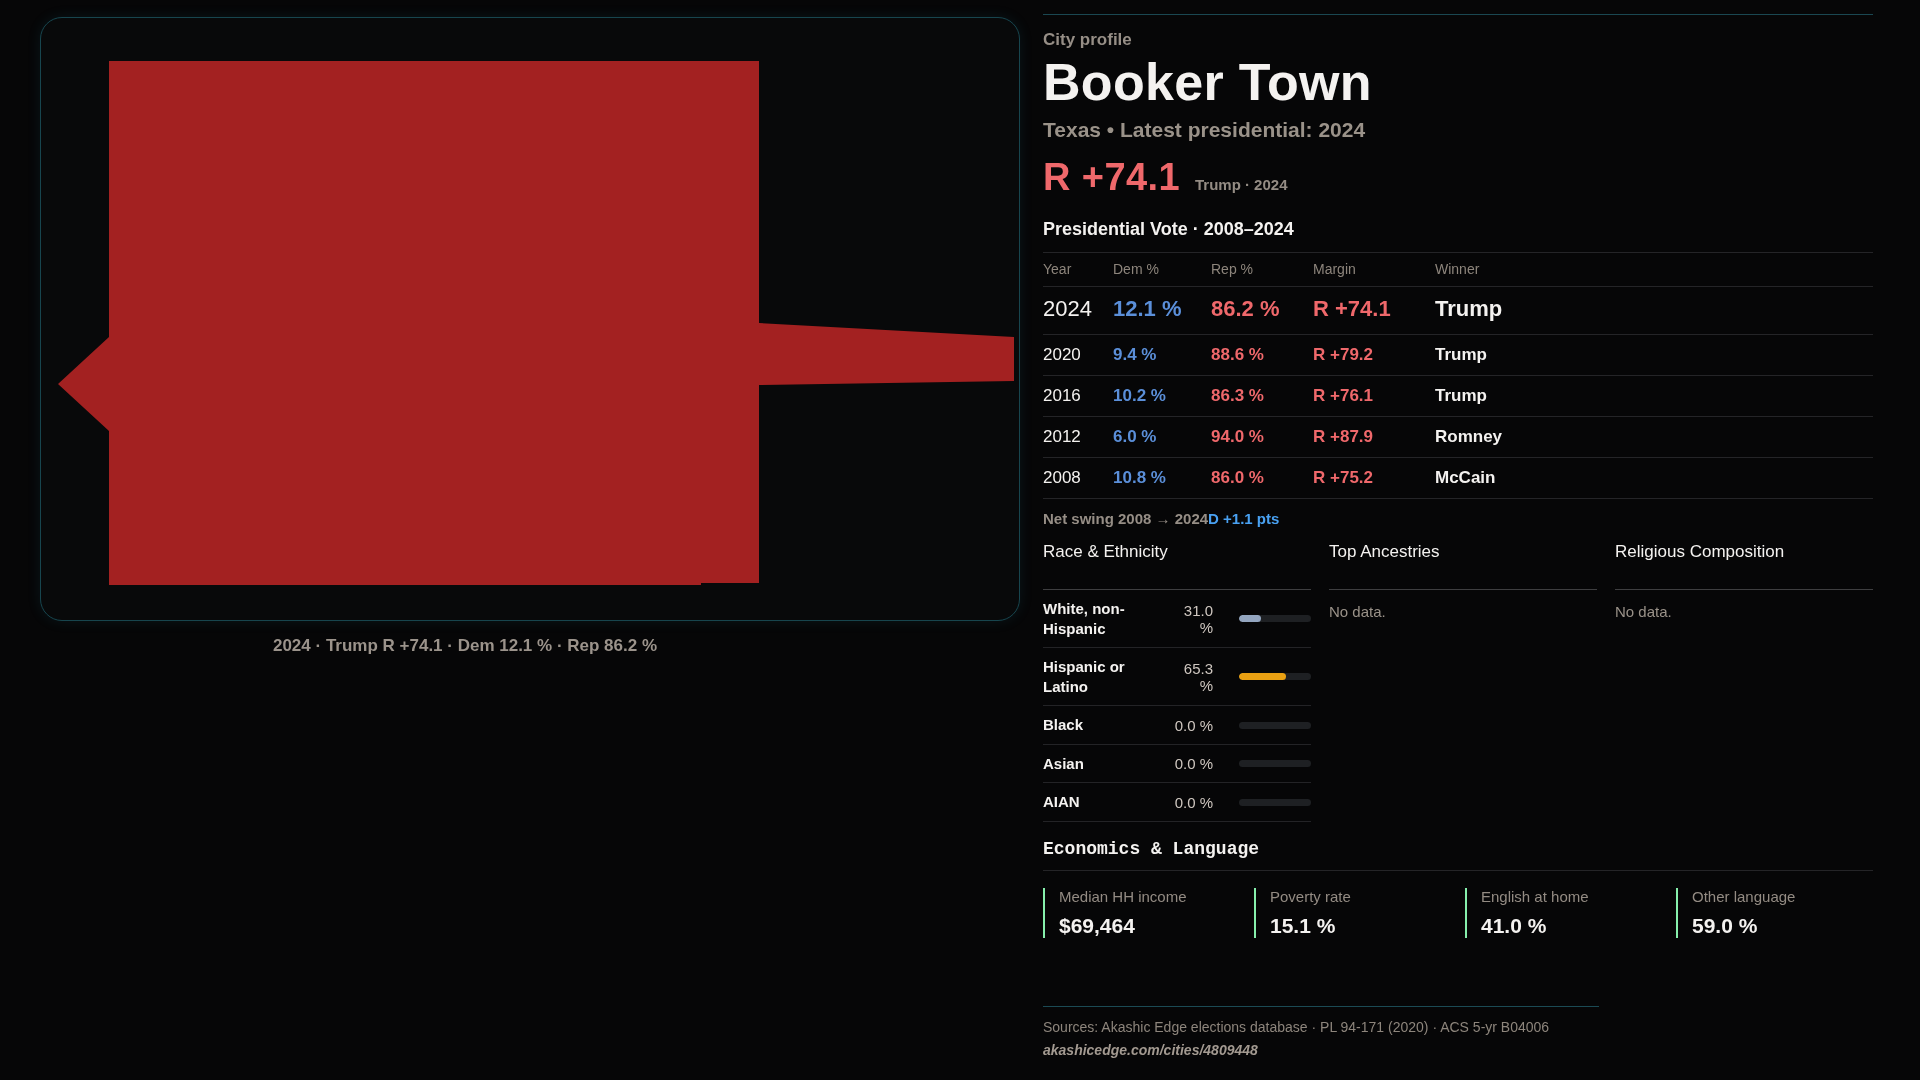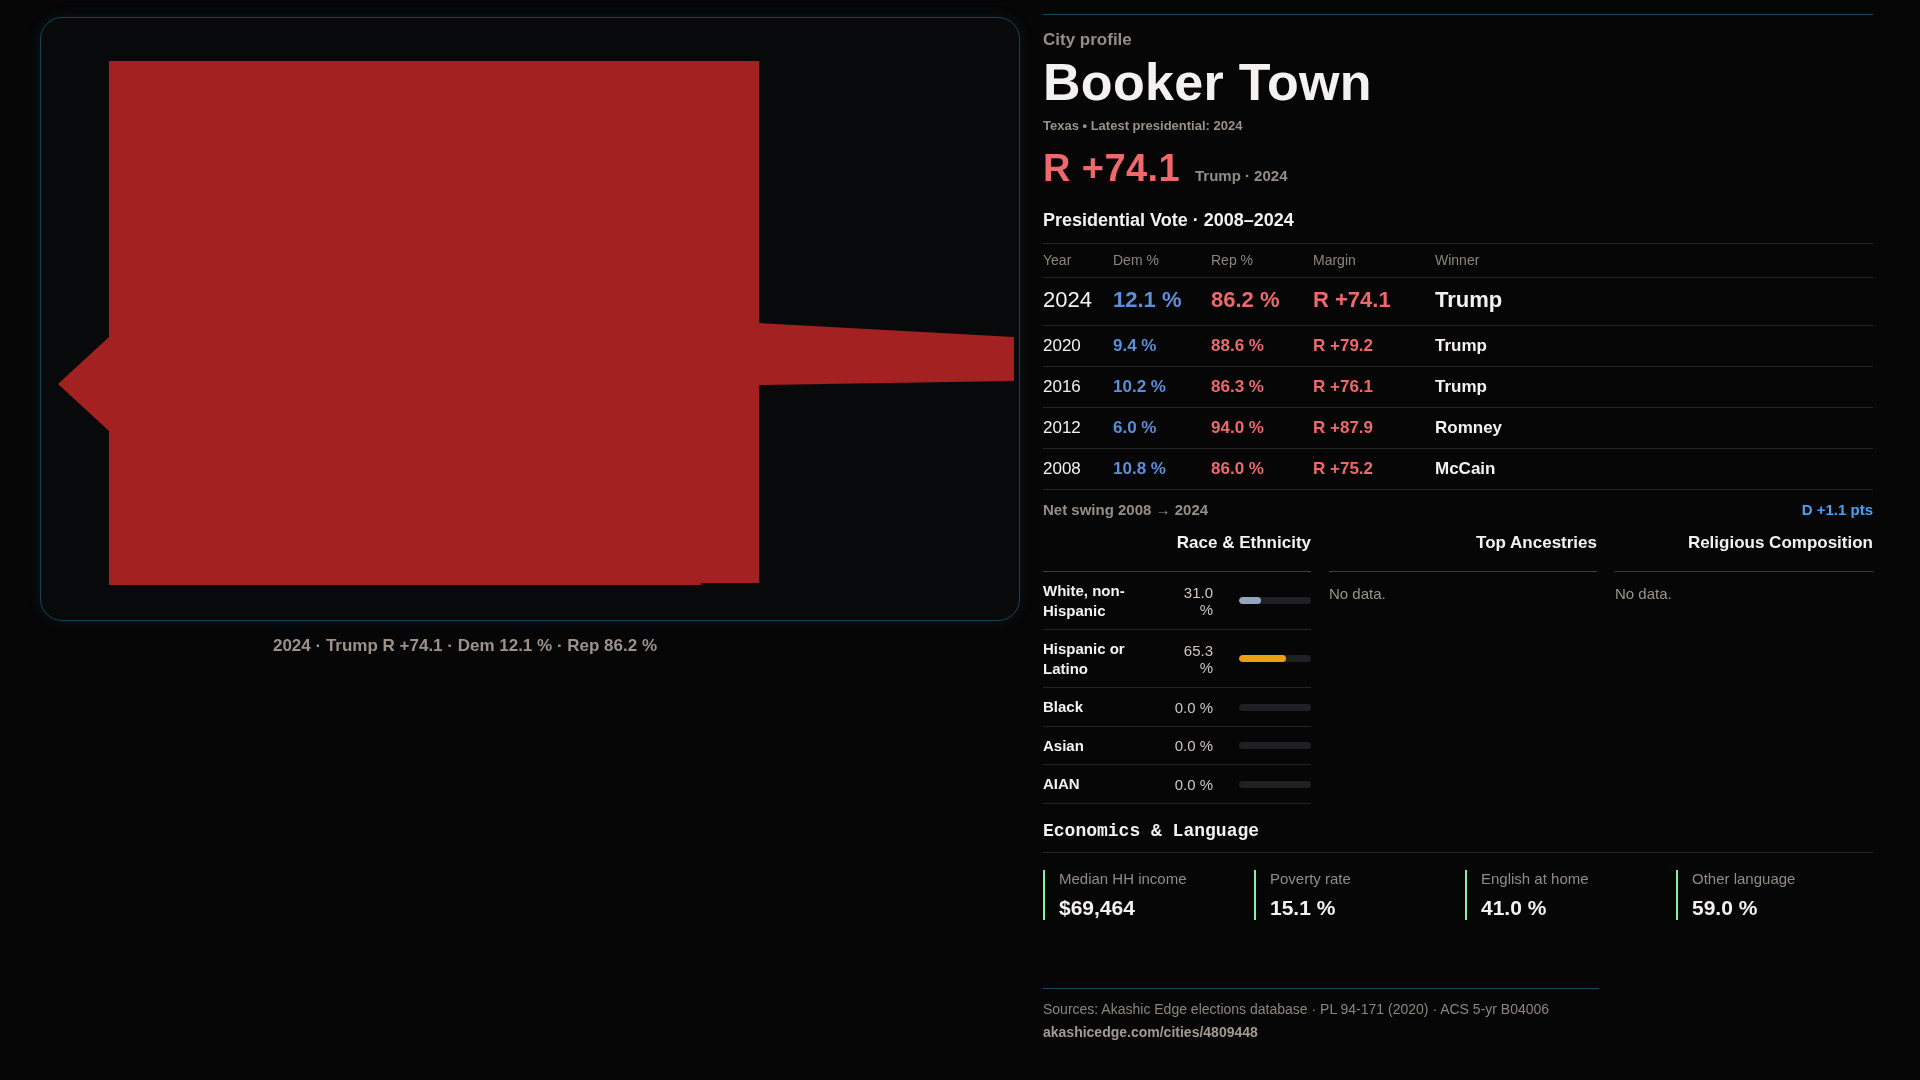--- a/index.html
+++ b/index.html
@@ -24,7 +24,7 @@
 
   .kicker { margin-top:15px; font-size:17px; font-weight:600; color:#968e86; }
   .city { margin-top:2px; font-size:52px; font-weight:800; line-height:1.16; letter-spacing:.3px; }
-  .subtitle { margin-top:6px; font-size:13px; font-weight:600; color:#9a9289; }
+  .subtitle { margin-top:6px; font-size:21px; font-weight:600; color:#9a9289; }
 
   .margin-row { margin-top:14px; display:flex; align-items:baseline; gap:15px; }
   .margin-big { font-size:38px; font-weight:800; color:var(--rep,#ef686b); letter-spacing:.4px; }

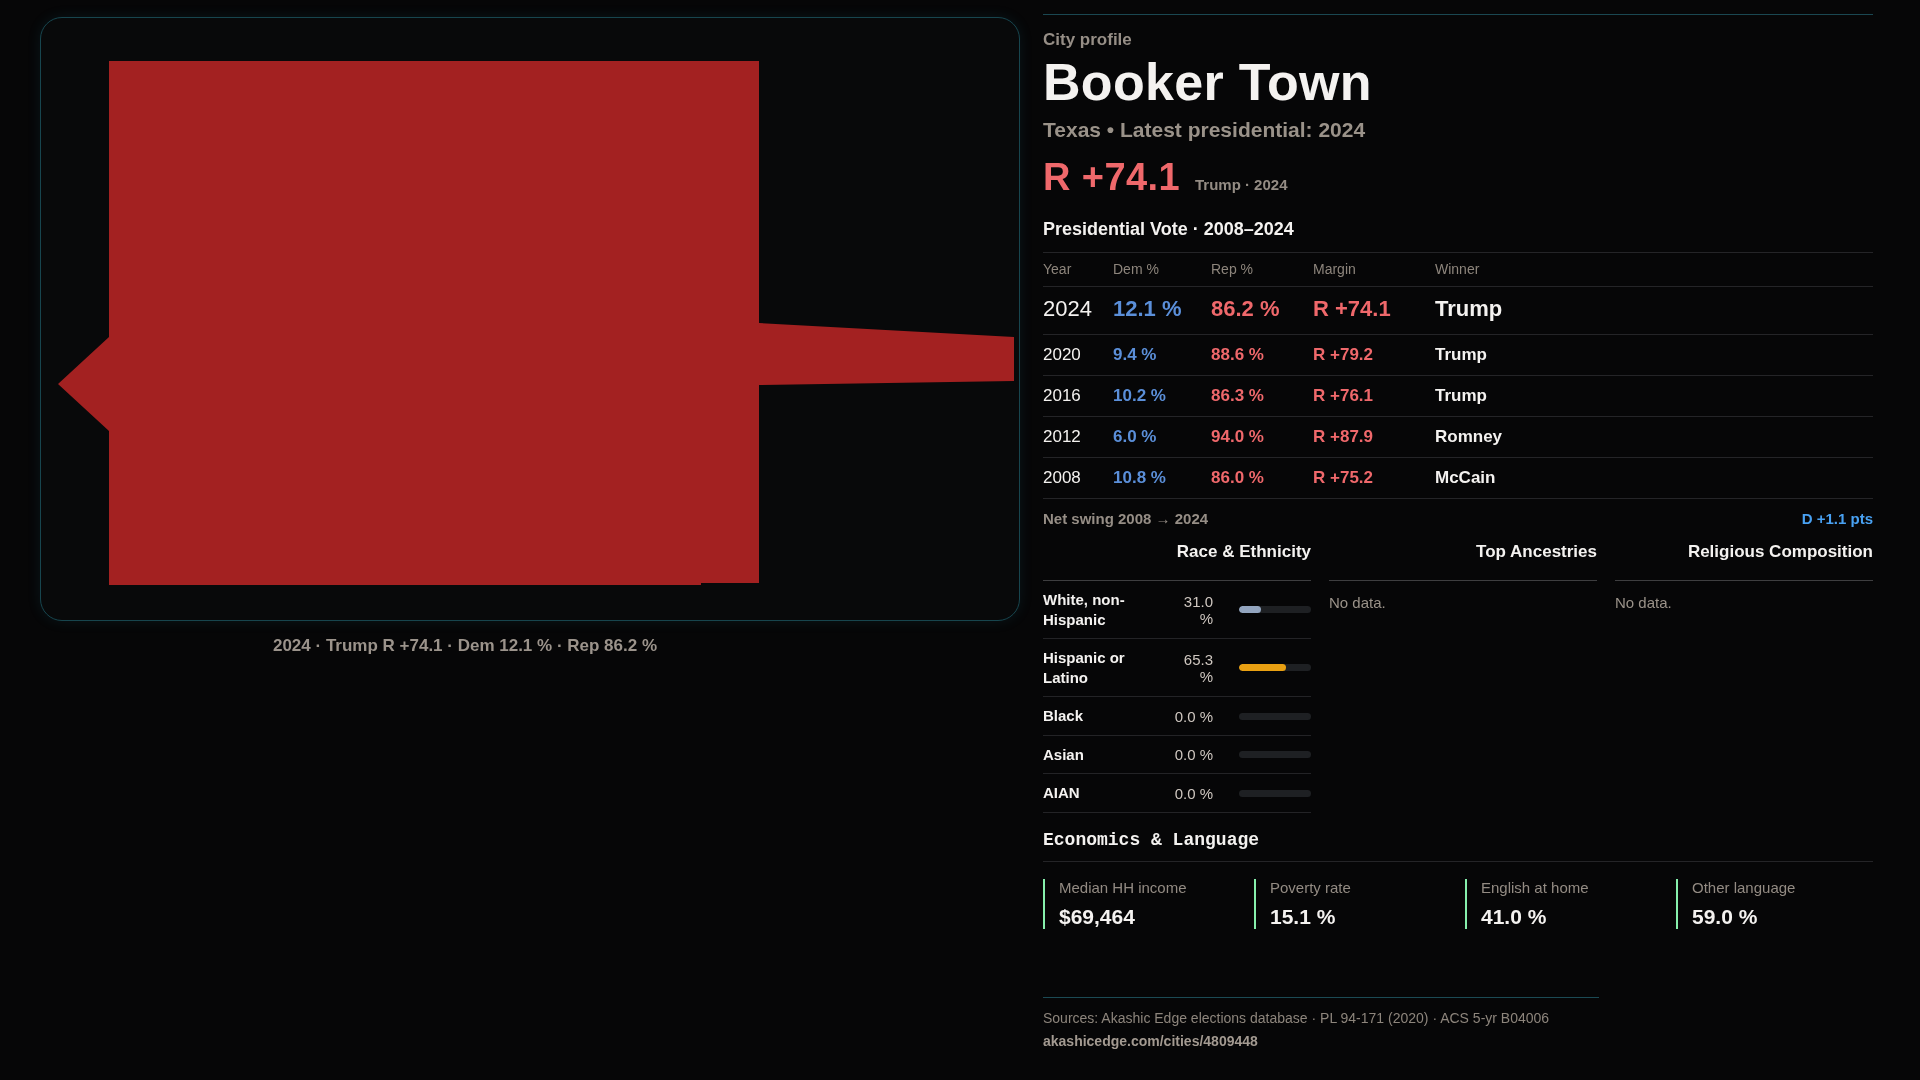--- a/index.html
+++ b/index.html
@@ -44,7 +44,7 @@
   .c-margin { font-weight:700; color:var(--rep,#ef686b); }
   .c-winner { font-weight:700; color:#f4f2f0; }
 
-  .net-swing { padding-top:11px; display:flex; justify-content:space-between; align-items:center; }
+  .net-swing { padding-top:11px; display:flex; align-items:center; }
   .net-swing-label { font-size:15px; font-weight:600; color:#968e86; }
   .net-swing-value { font-size:15px; font-weight:700; color:var(--swing,#49a1f2); }
 

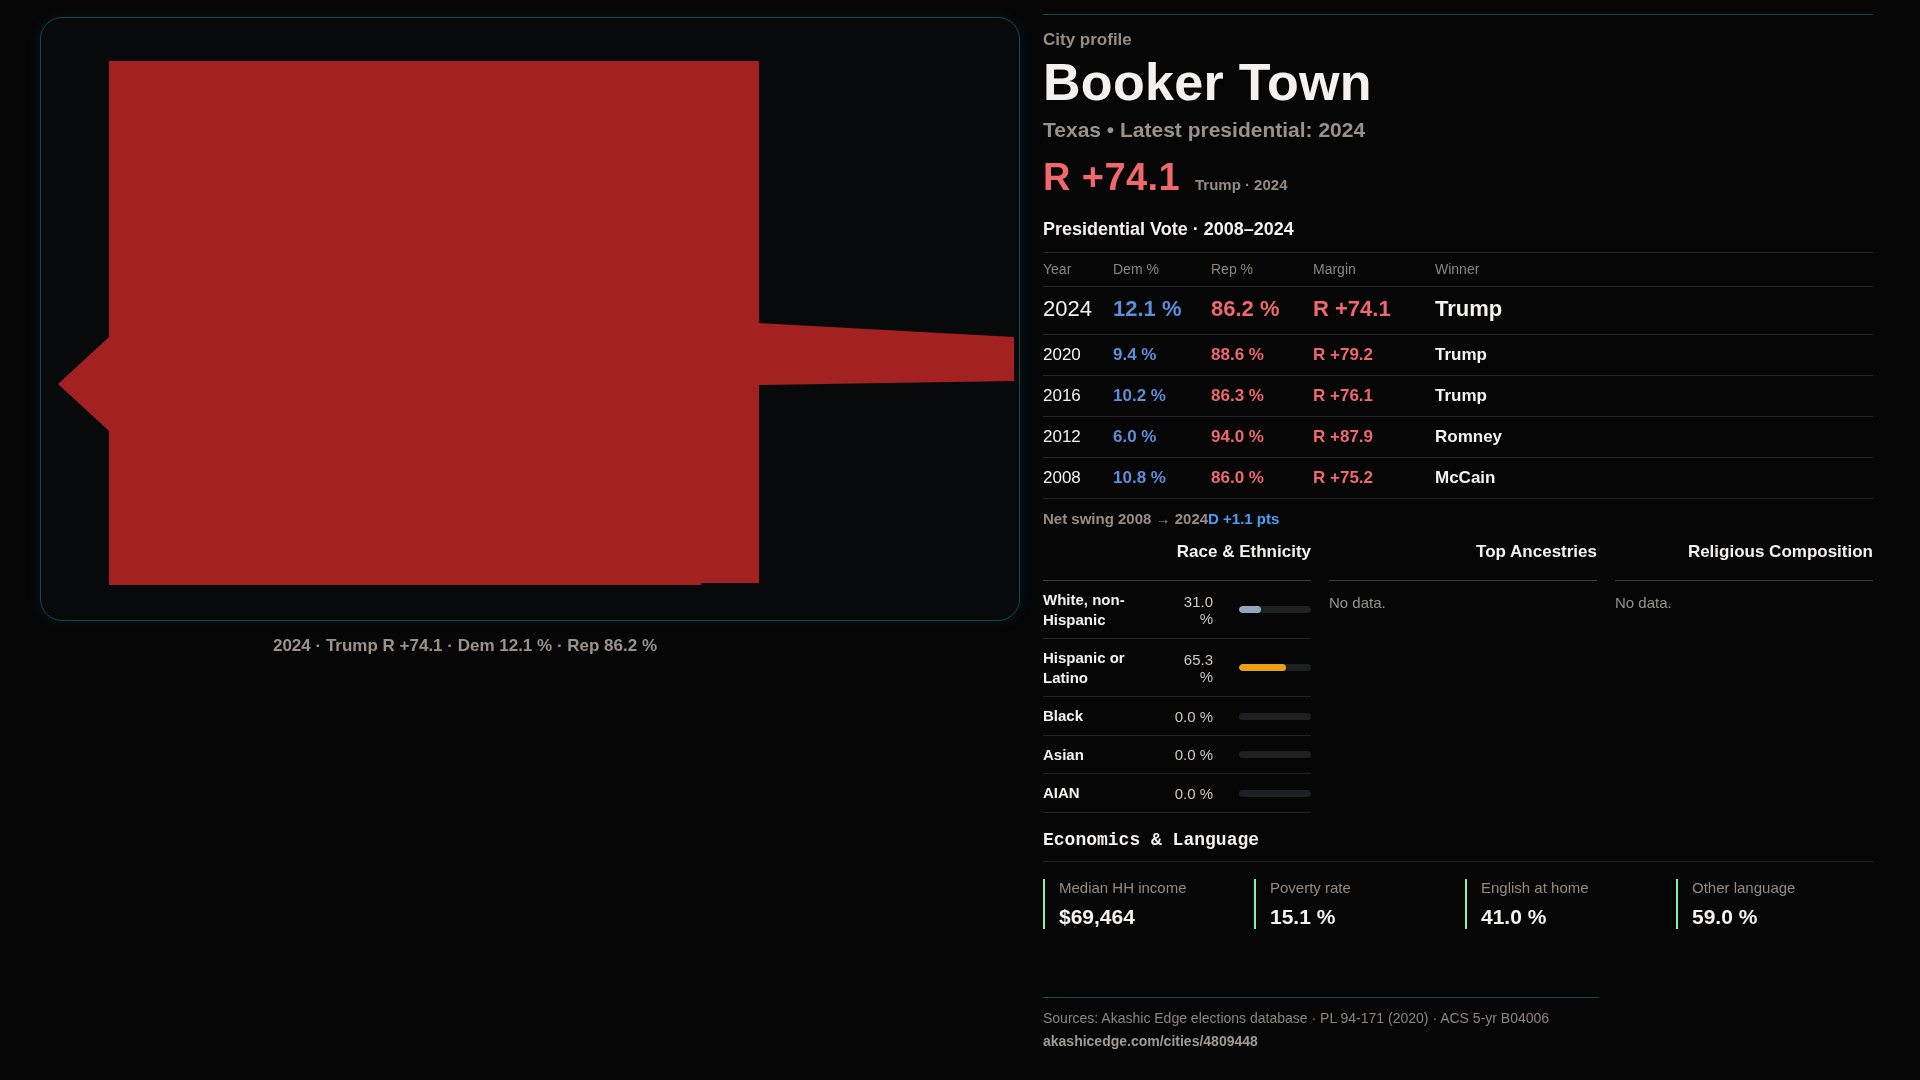--- a/index.html
+++ b/index.html
@@ -49,7 +49,7 @@
   .net-swing-value { font-size:15px; font-weight:700; color:var(--swing,#49a1f2); }
 
   .demo-grid { margin-top:15px; display:grid; grid-template-columns:268px 268px 1fr; gap:18px; }
-  .col-heading { font-size:17px; font-weight:700; padding-bottom:18px; border-bottom:1px solid #3e3e40;text-align:right; }
+  .col-heading { font-size:17px; font-weight:400; padding-bottom:27px; border-bottom:1px solid #3e3e40; }
   .no-data { margin-top:13px; font-size:15px; color:#9a9289; }
 
   .race-row { display:grid; grid-template-columns:118px 1fr 72px; align-items:center;

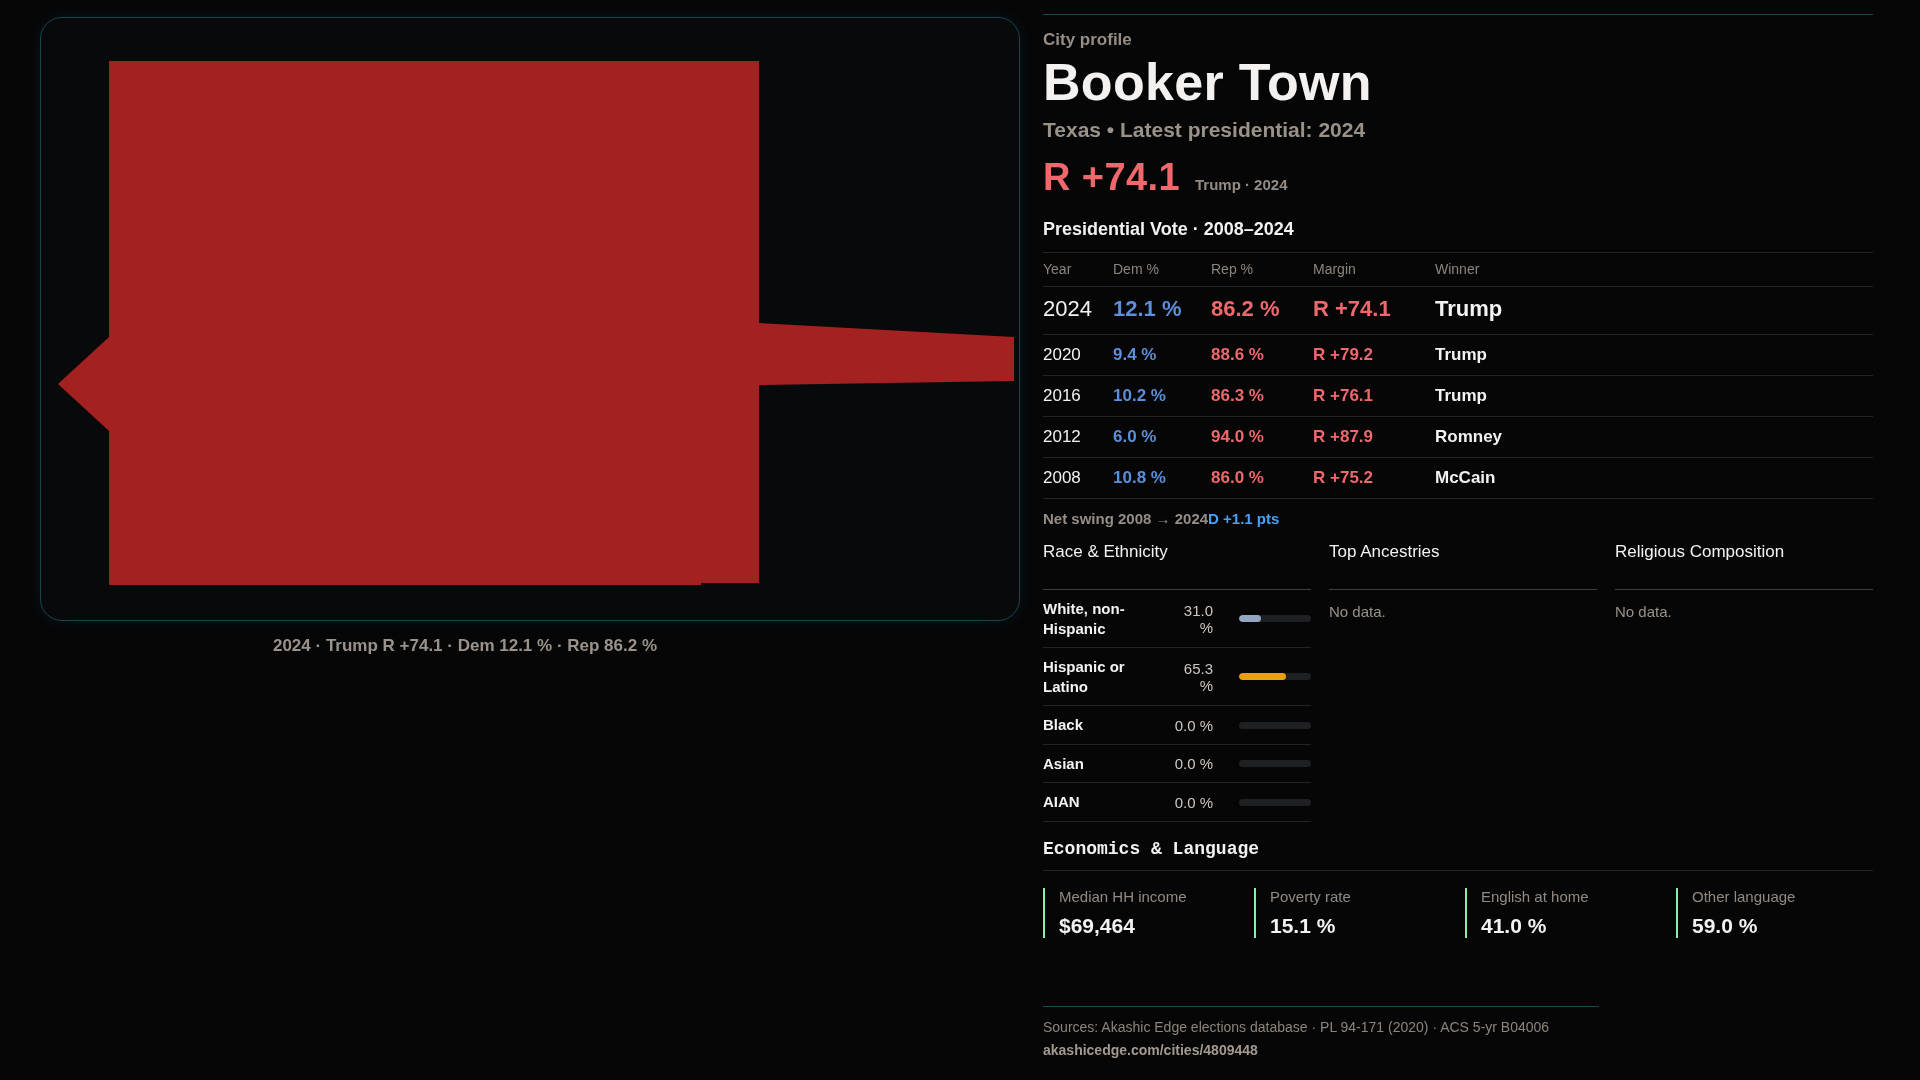--- a/index.html
+++ b/index.html
@@ -69,7 +69,7 @@
   .footer { margin-top:68px; }
   .footer-divider { height:1px; width:556px; background:#1b4a54; }
   .sources { margin-top:12px; font-size:14px; color:#8d857c; }
-  .permalink { margin-top:7px; font-size:14px; font-weight:700; color:#a39a91; }
+  .permalink { margin-top:7px; font-size:14px; font-weight:700; color:#a39a91;font-style:italic; }
 </style>
 </head>
 <body>

